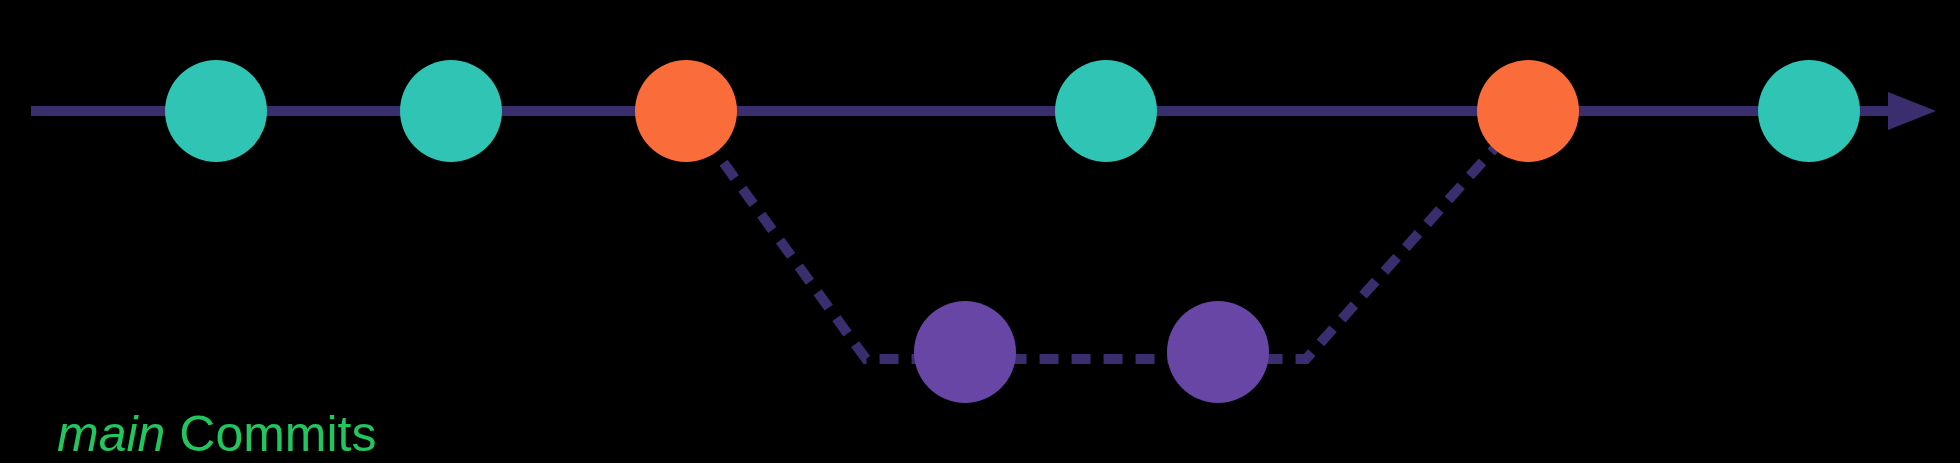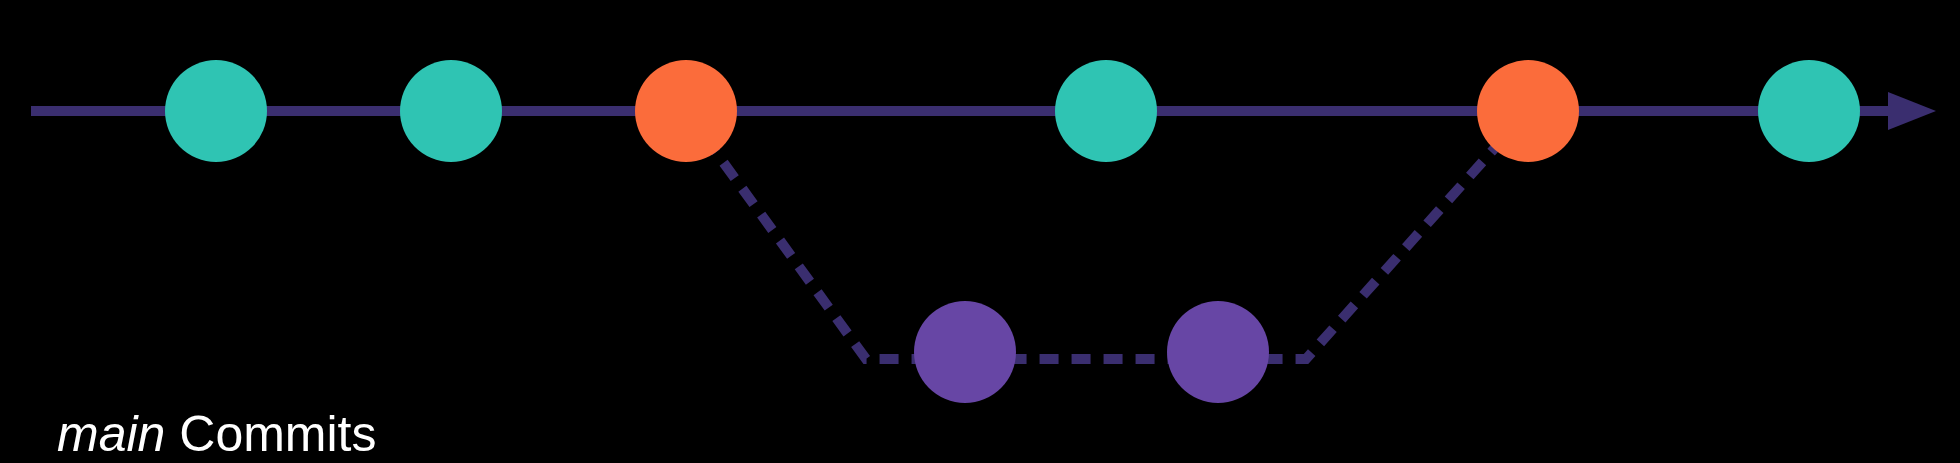--- a/index.html
+++ b/index.html
@@ -59,7 +59,7 @@
     </svg>
 
   <div class="legend">
-    <div class="legend-line" style="color: #ffffff;"><span class="kw">main</span><span> Commits</span></div>
+    <div class="legend-line" style="color: #22c55e;"><span class="kw">main</span><span> Commits</span></div>
     
     
   </div>

